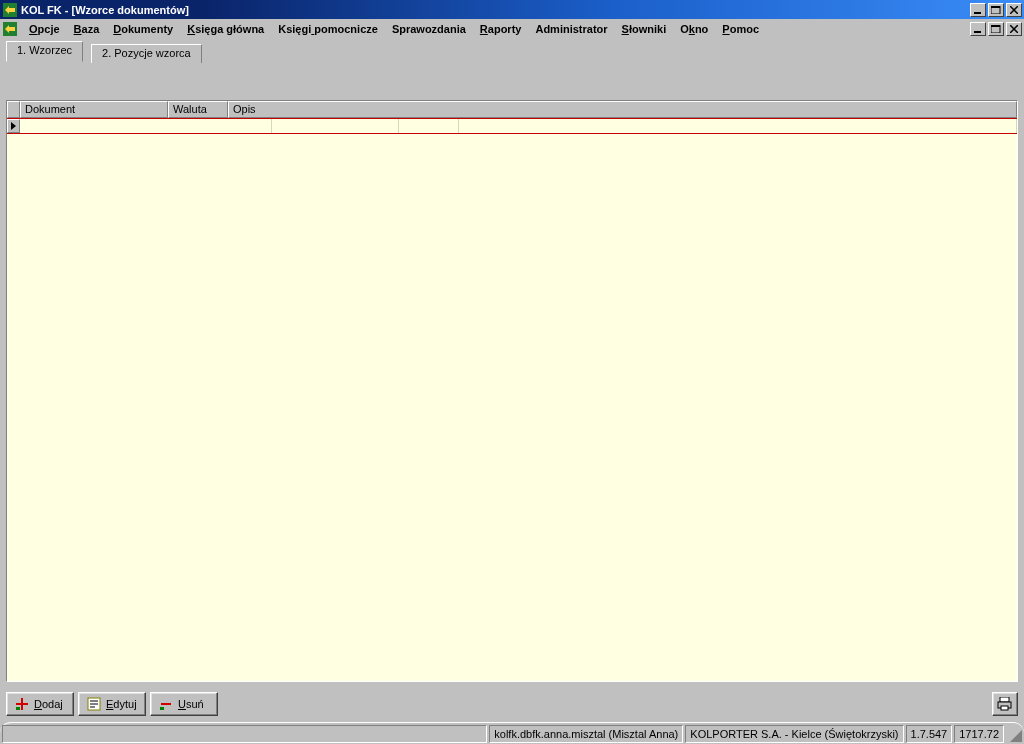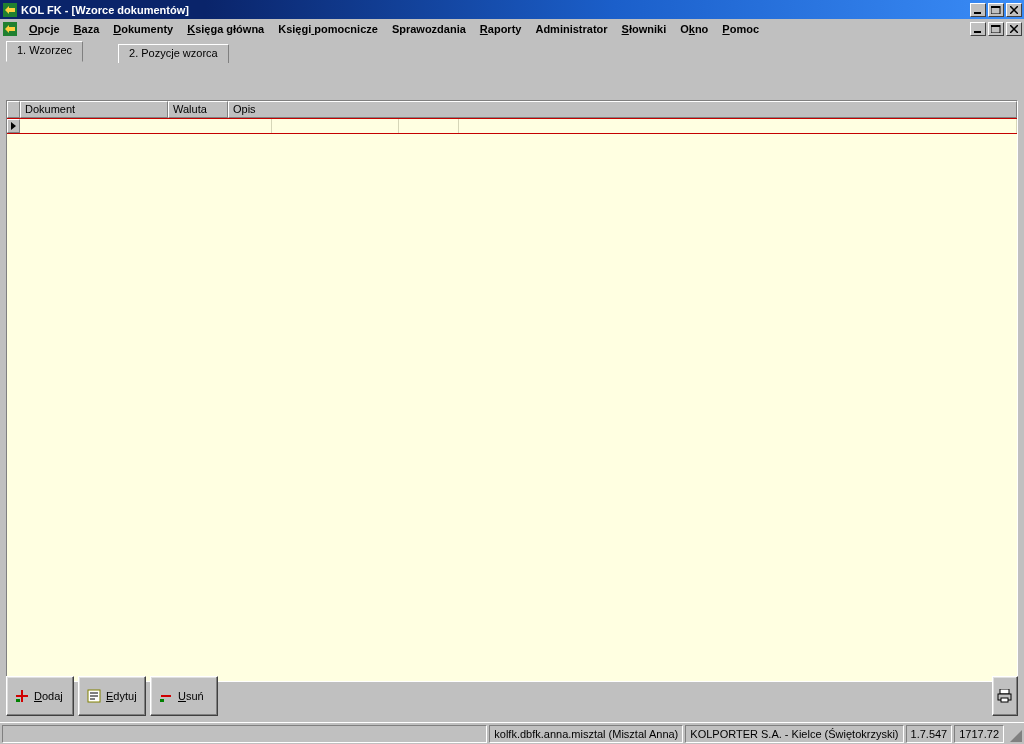--- a/index.html
+++ b/index.html
@@ -41,7 +41,7 @@
   font-size:11px;
 }
 .tab.active { height:21px; top:0; border-bottom:1px solid #c0c0c0; z-index:2;}
-.tab.inactive { border-bottom:0;margin-left:27px; }
+.tab.inactive { border-bottom:0; }
 .grid-wrap {
   position:absolute; left:6px; right:6px; top:62px; bottom:40px;
   border:1px solid; border-color:#808080 #fff #fff #808080;

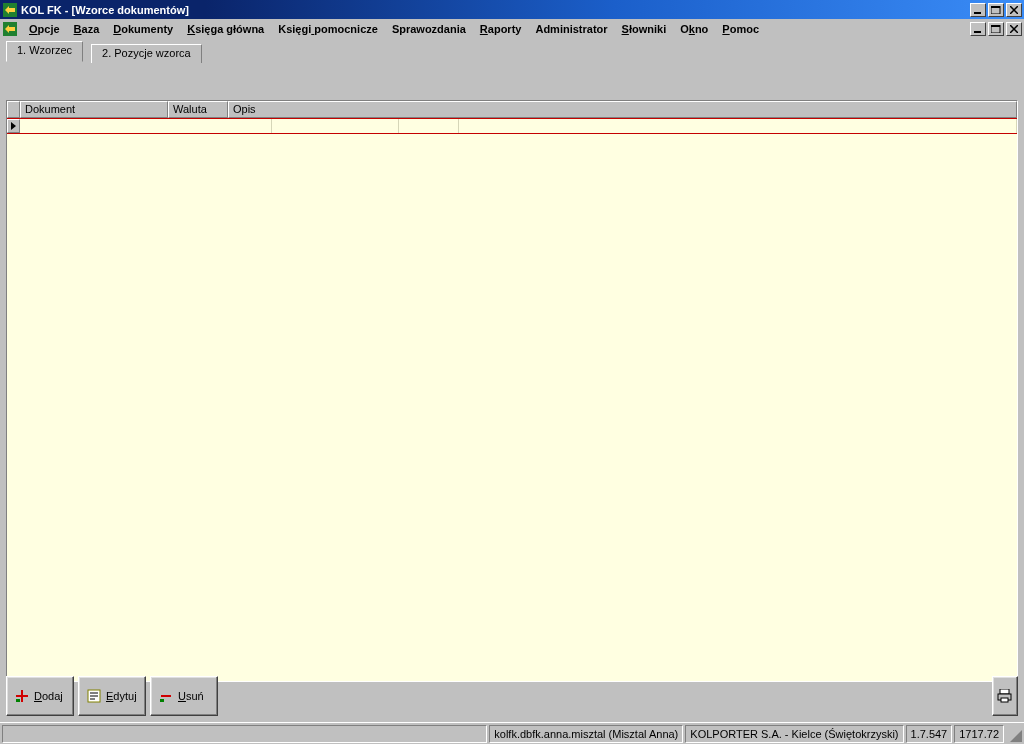--- a/index.html
+++ b/index.html
@@ -68,7 +68,7 @@
   position:absolute; left:6px; bottom:6px; display:flex; gap:4px;
 }
 .btn3d {
-  height:40px; min-width:68px; padding: 0 8px;
+  height:24px; min-width:68px; padding: 0 8px;
   background:#c0c0c0;
   border:1px solid; border-color:#fff #404040 #404040 #fff;
   box-shadow: inset -1px -1px 0 #808080, inset 1px 1px 0 #dfdfdf;

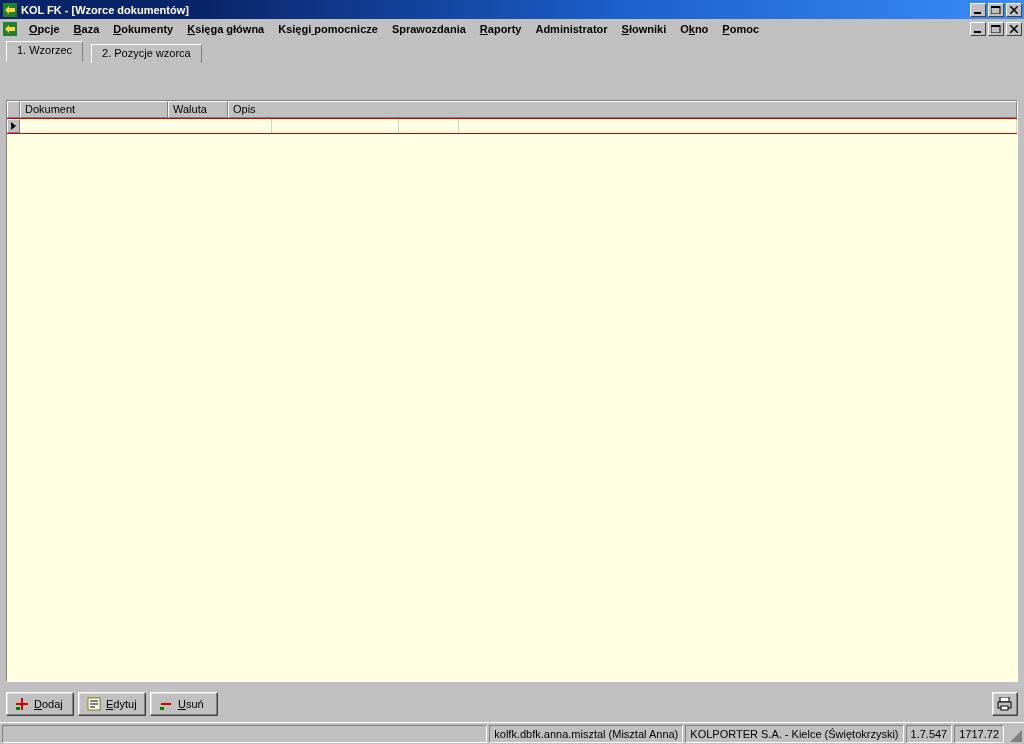--- a/index.html
+++ b/index.html
@@ -81,7 +81,7 @@
 .statusbar {
   position:absolute; left:0; right:0; bottom:0; height:22px;
   background:#c0c0c0; display:flex; align-items:center;
-  border-top:1px solid #fff; padding:1px 2px; gap:2px;
+  border-top:1px solid #fff; padding:1px 2px; gap:2px;border-radius:11px;
 }
 .sb-pane {
   height:18px; border:1px solid; border-color:#808080 #fff #fff #808080;

